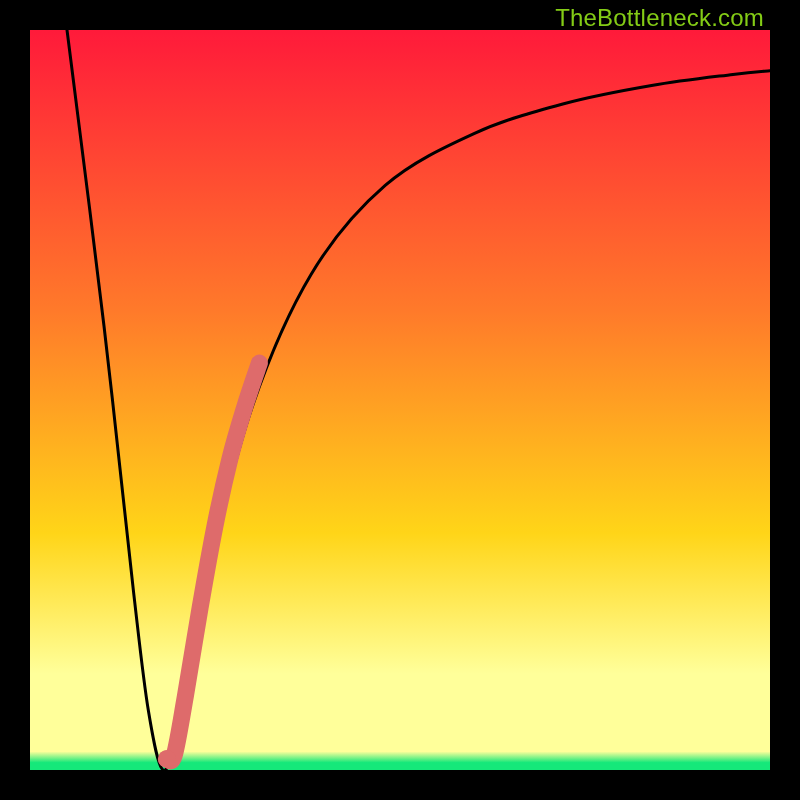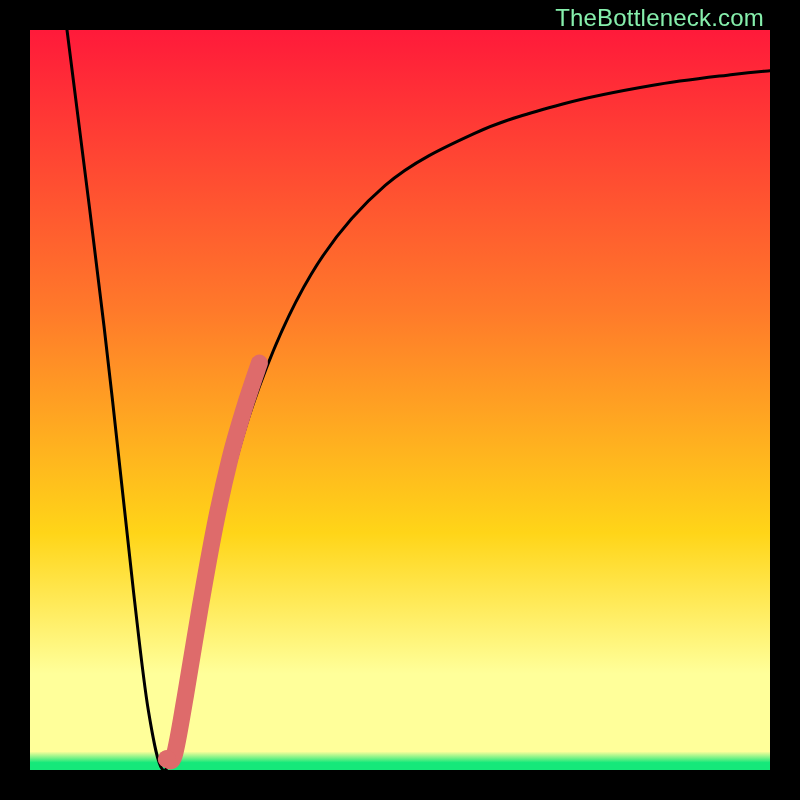--- a/index.html
+++ b/index.html
@@ -30,7 +30,7 @@
     right: 36px;
     font-size: 24px;
     font-weight: 500;
-    color: #86efac;
+    color: #84cc16;
     letter-spacing: 0.2px;
     z-index: 5;
   }

